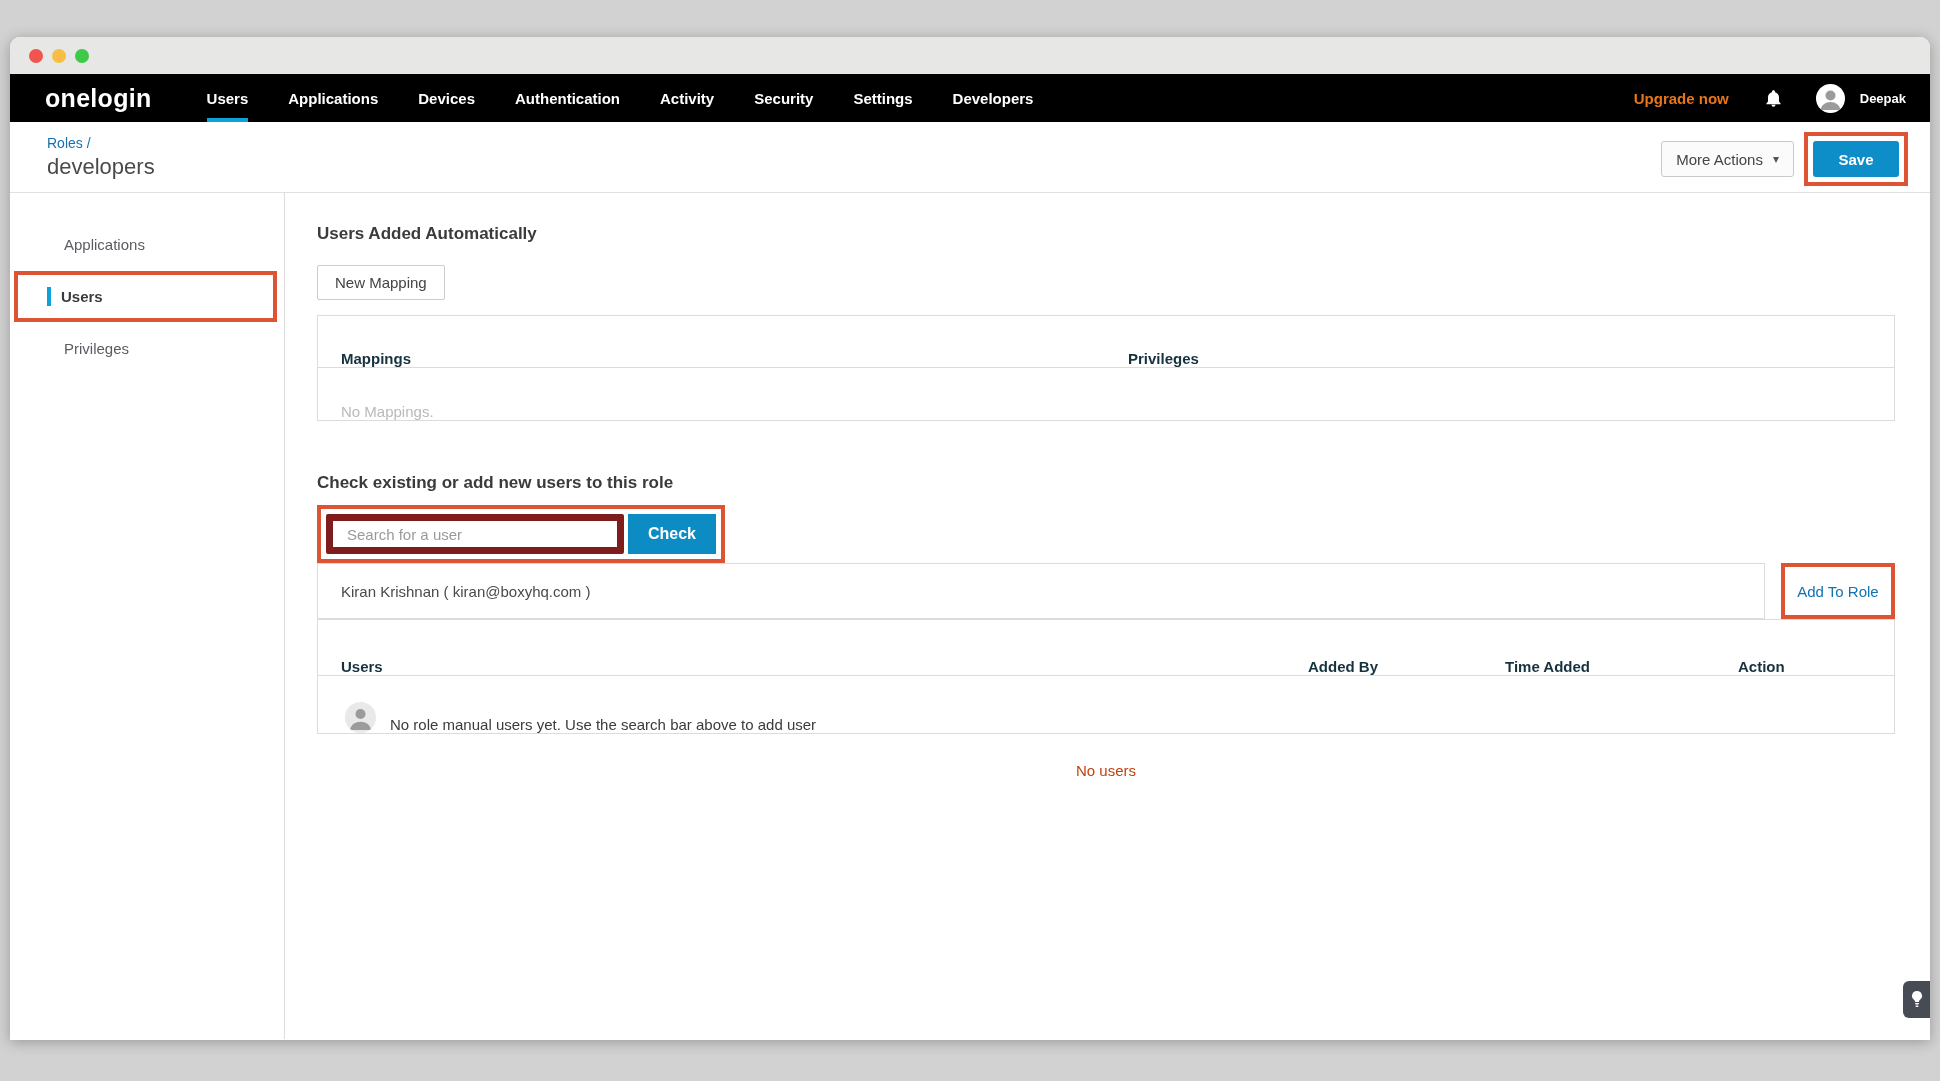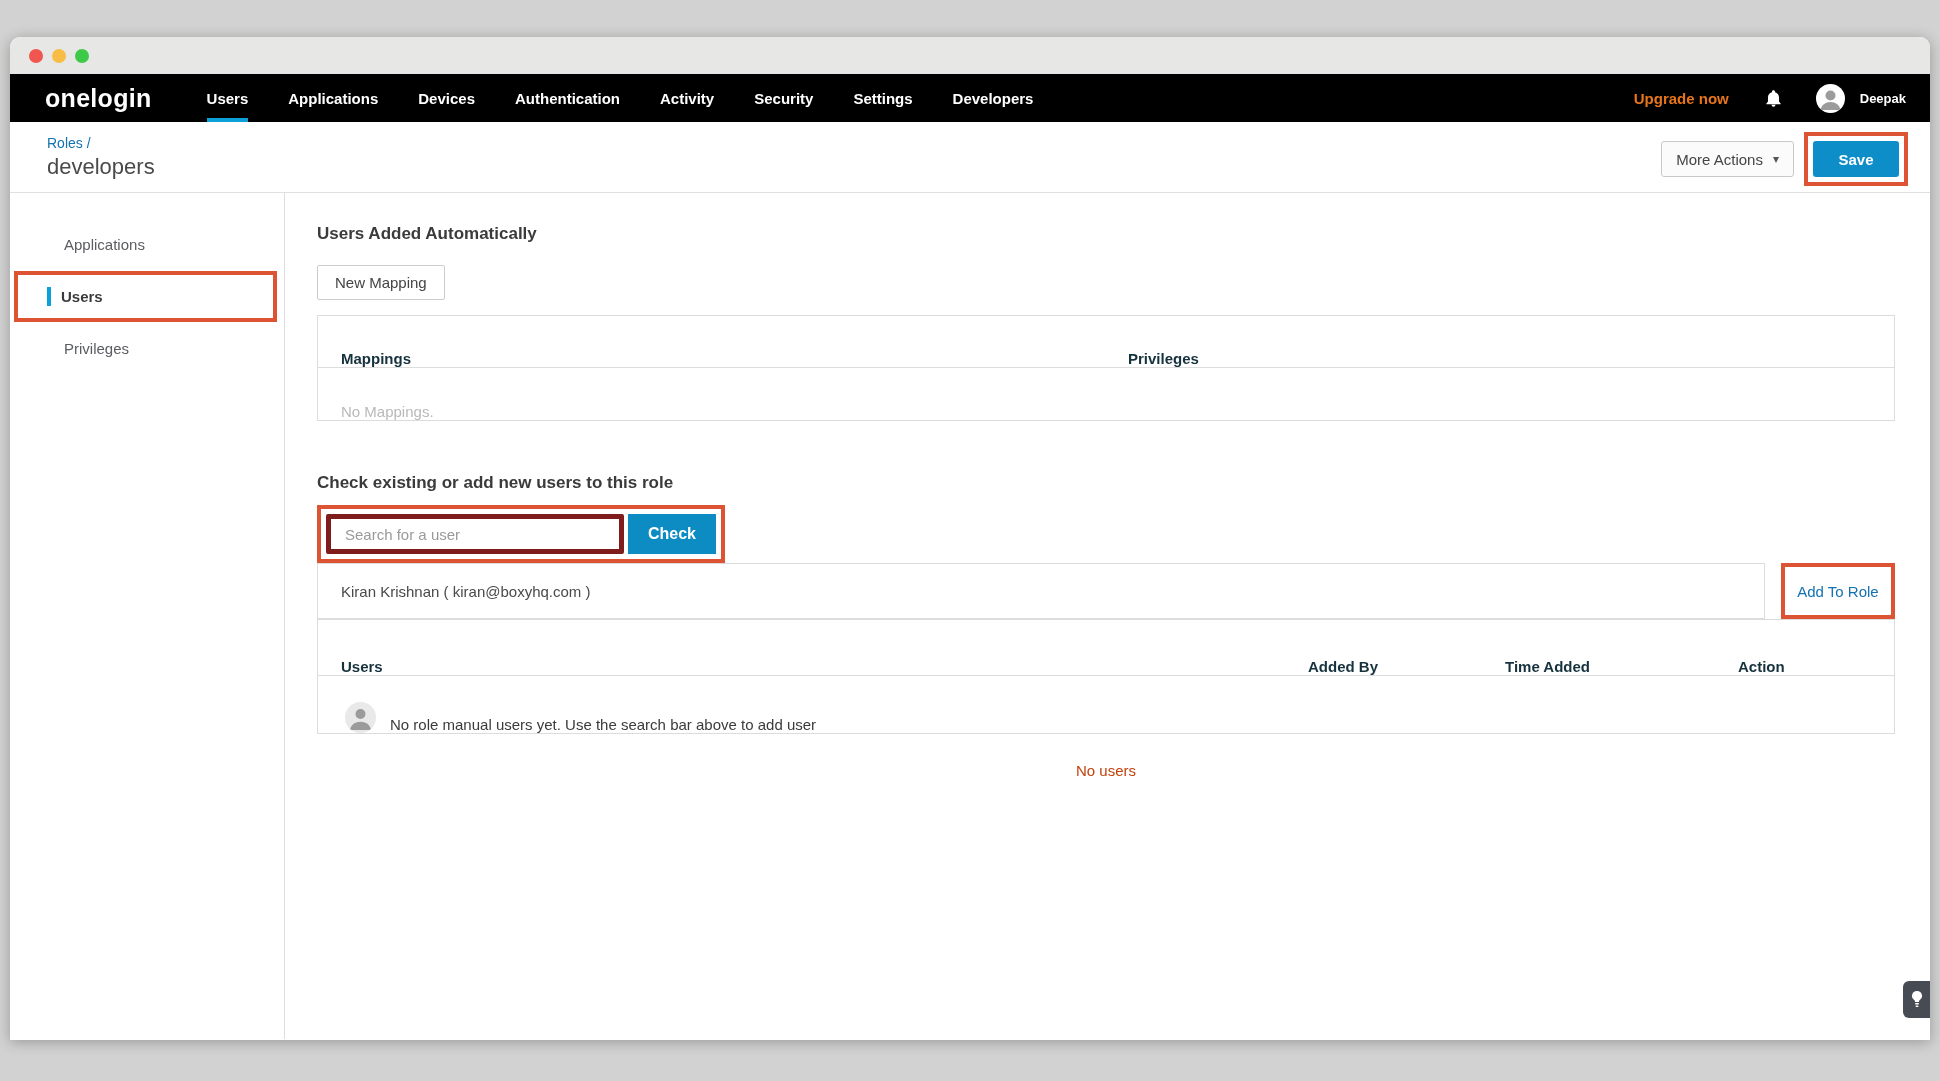--- a/index.html
+++ b/index.html
@@ -82,7 +82,7 @@
     display:inline-flex; border:4px solid #dd5434; padding:5px; background:#fff; gap:4px;
   }
   .search-input {
-    width:298px; height:40px; border:5px solid #7f1d1d; border-radius:2px; padding:0 14px;
+    width:298px; height:40px; border:7px solid #7f1d1d; border-radius:2px; padding:0 14px;
     font-size:15px; color:#c2410c; font-family:"Liberation Sans",sans-serif; outline:none;
   }
   .search-input::placeholder { color:#9a9a9a; }

